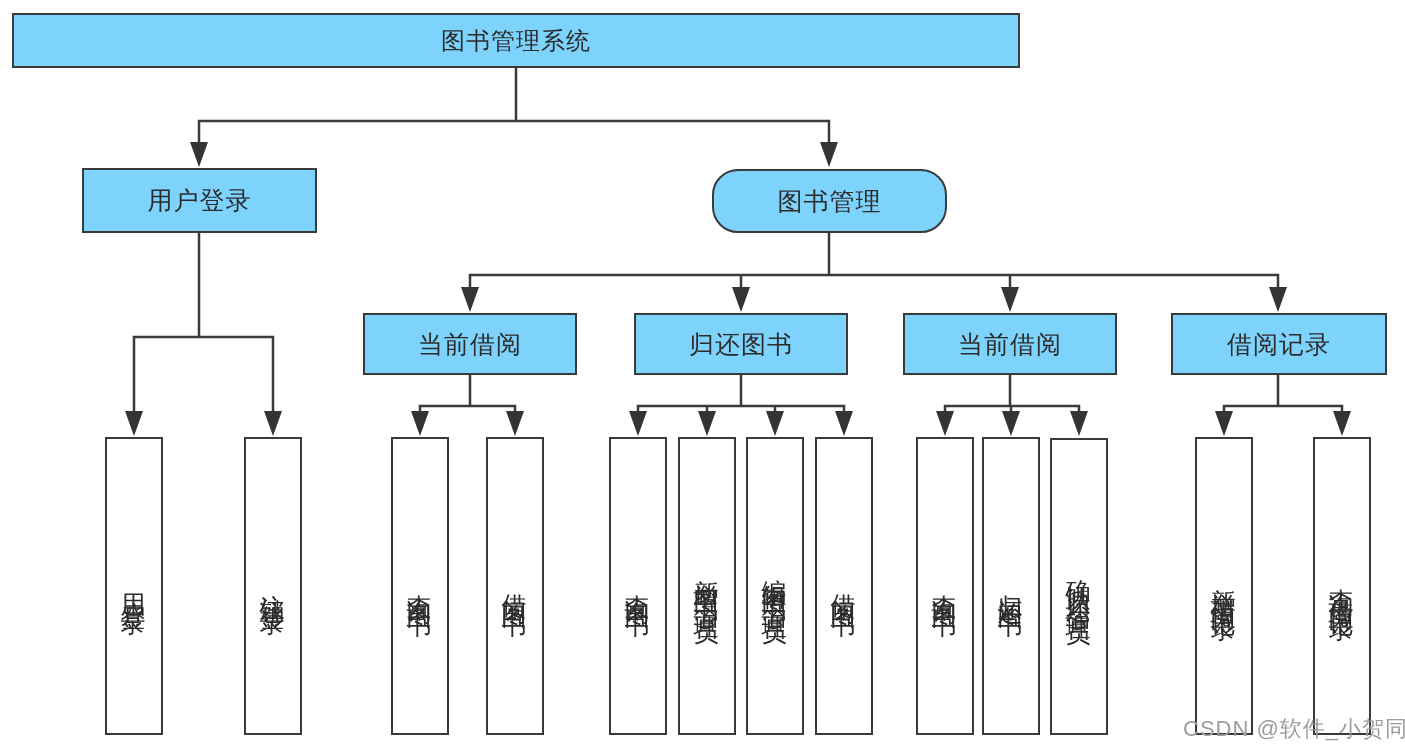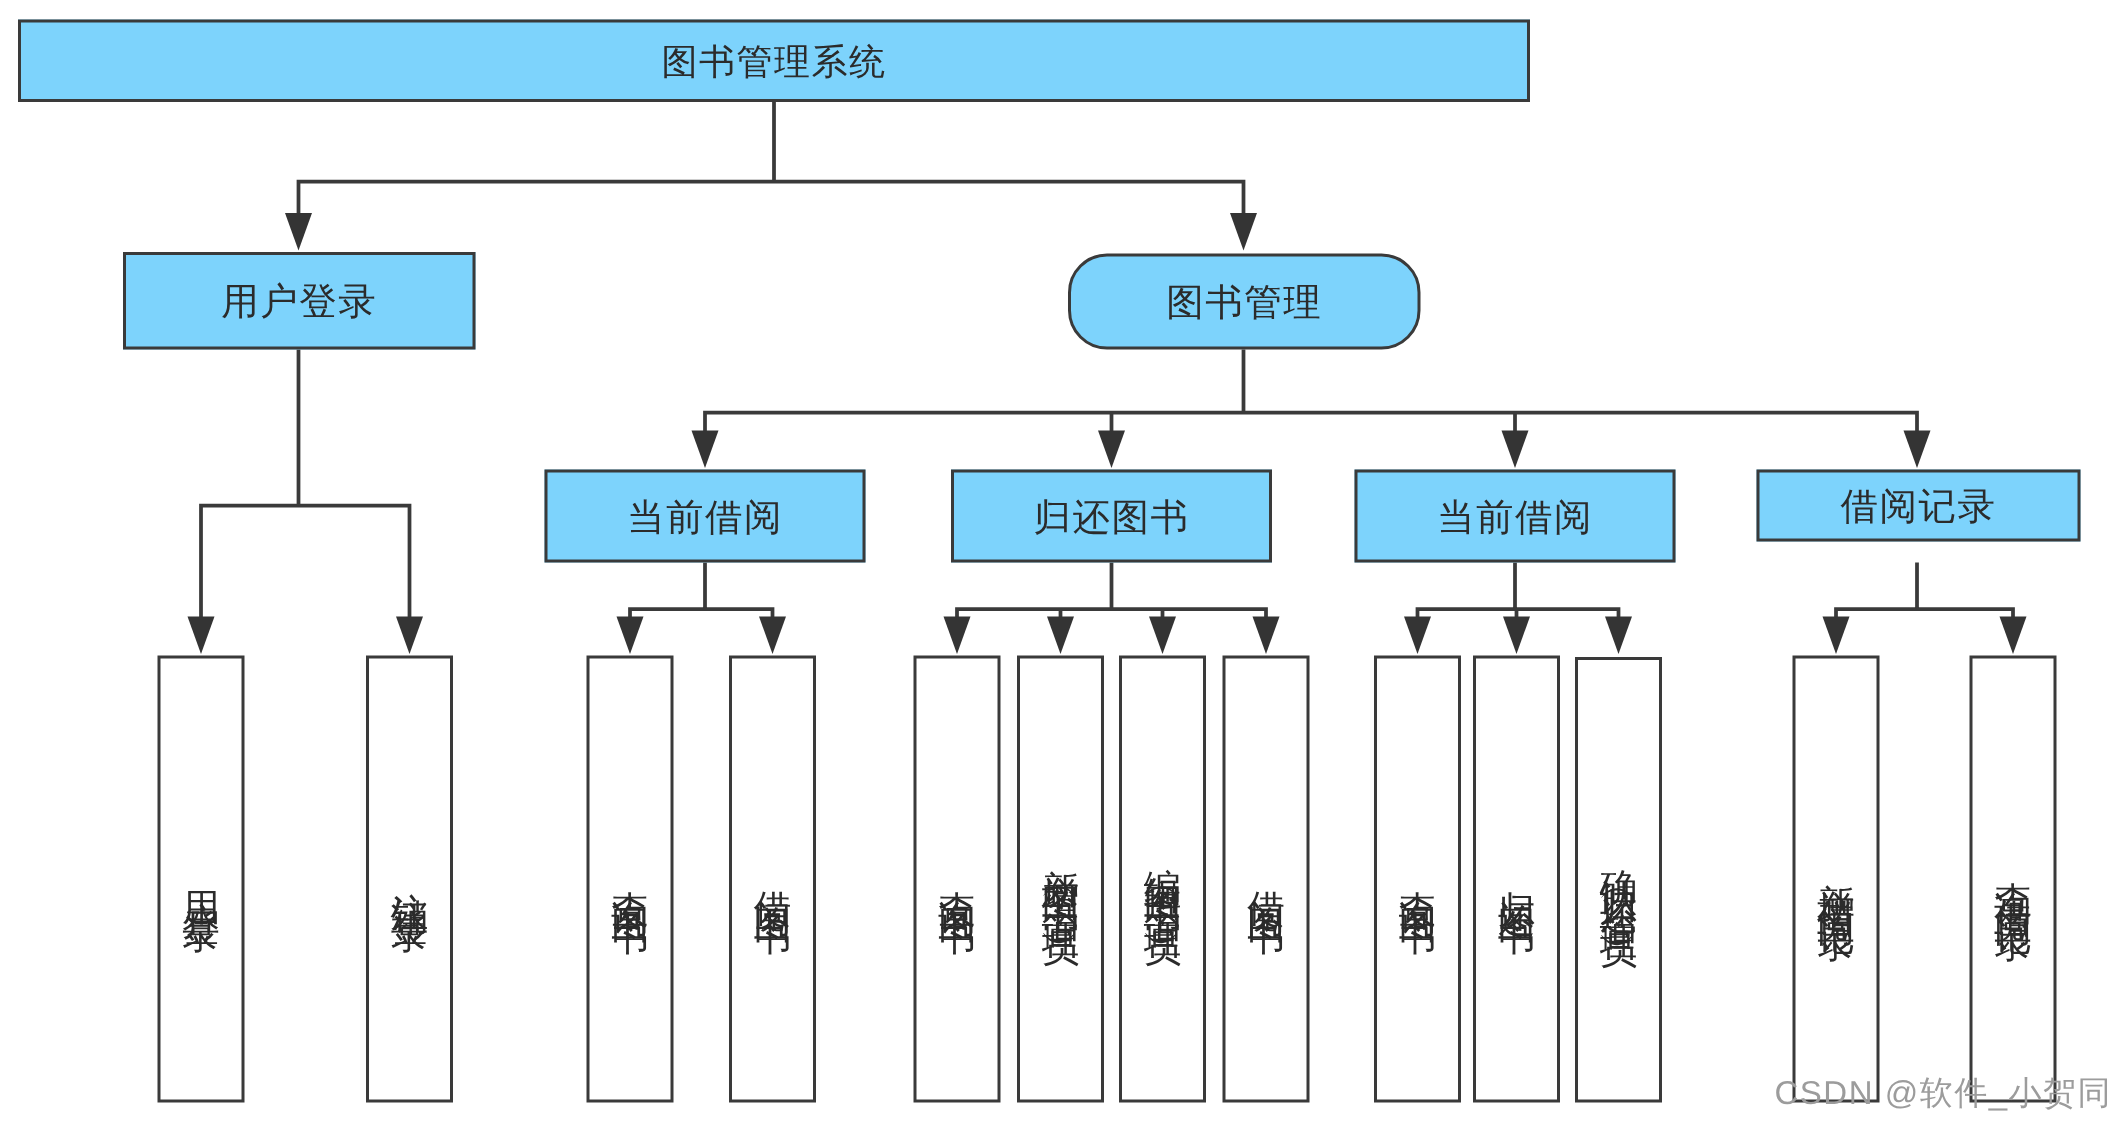--- a/index.html
+++ b/index.html
@@ -97,7 +97,7 @@
   <div class="hnode" style="left:903px; top:313px; width:214px; height:62px;">
     <span>当前借阅</span>
   </div>
-  <div class="hnode" style="left:1171px; top:313px; width:216px; height:48px;">
+  <div class="hnode" style="left:1171px; top:313px; width:216px; height:62px;">
     <span>借阅记录</span>
   </div>
 

